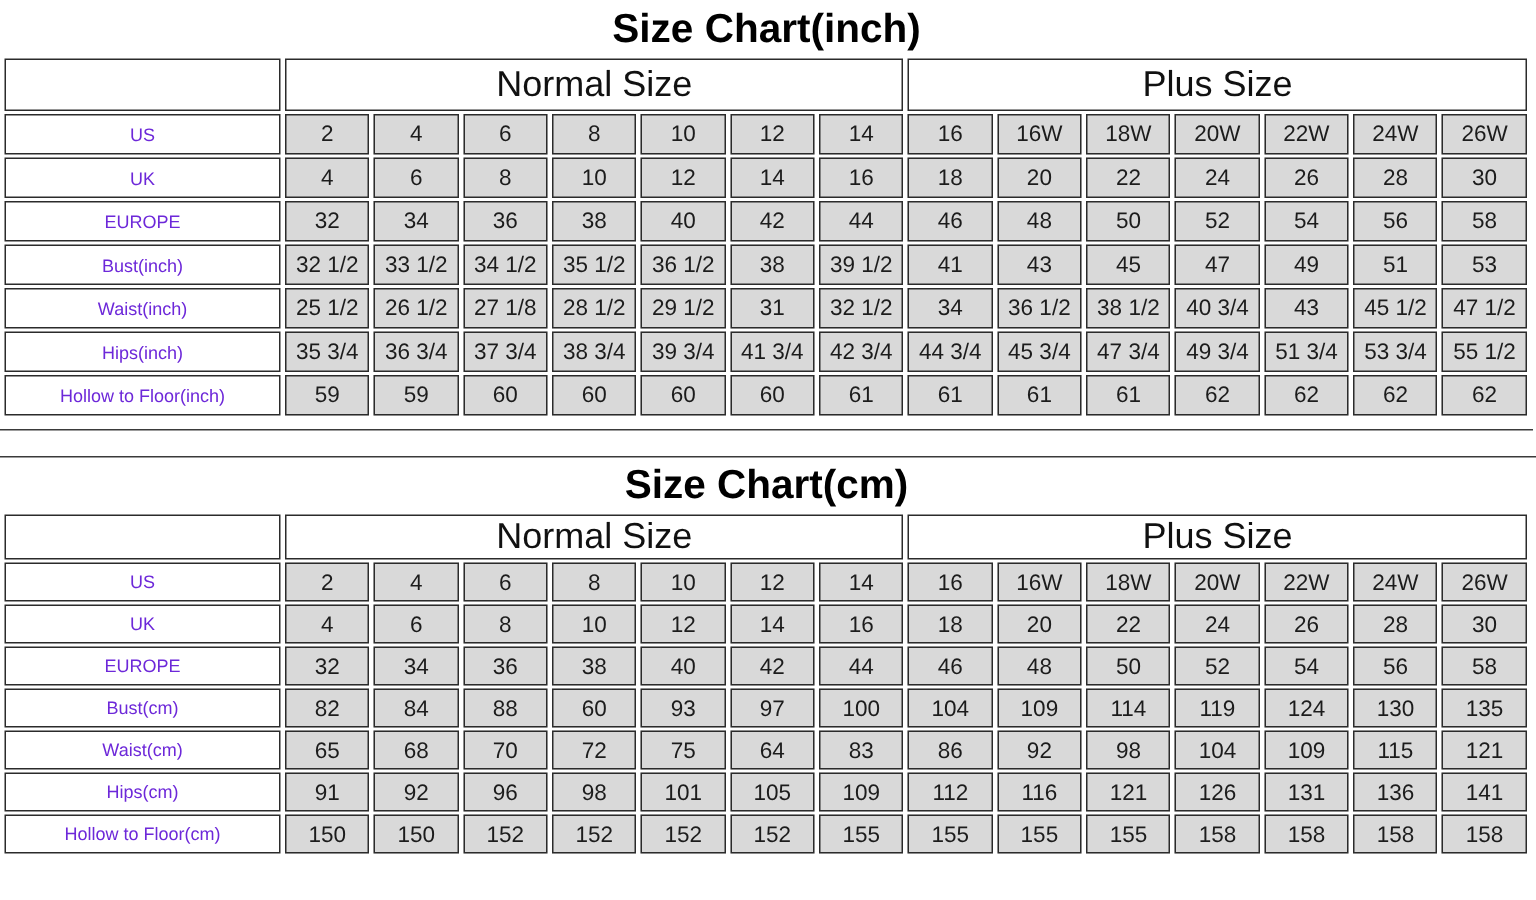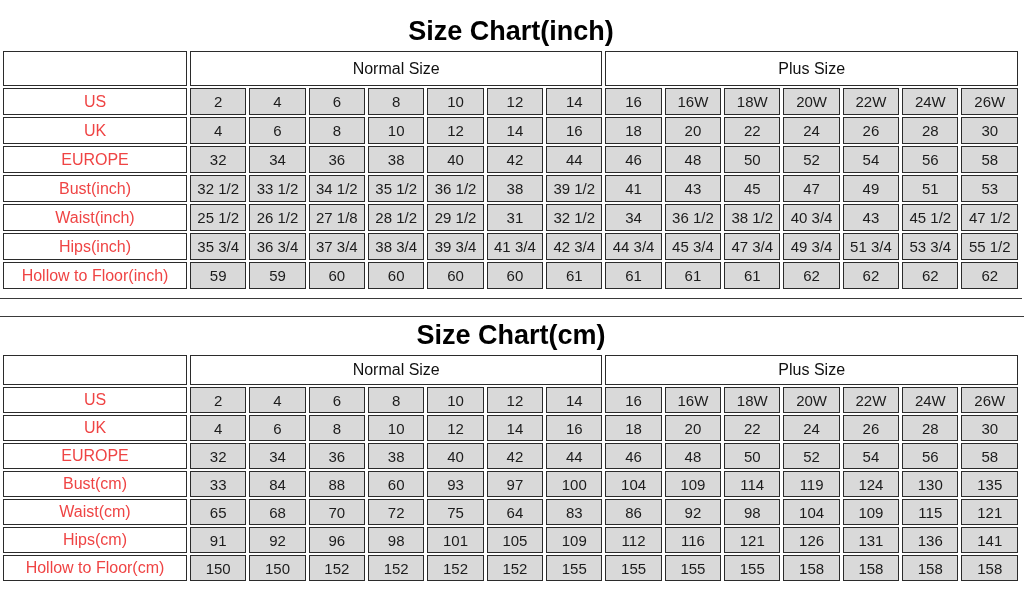--- a/index.html
+++ b/index.html
@@ -15,7 +15,7 @@
   .page {
     width: 930px;
     height: 600px;
-    padding-top: 14px;
+    padding-top: 2px;
     box-sizing: border-box;
   }
   .chart-title {

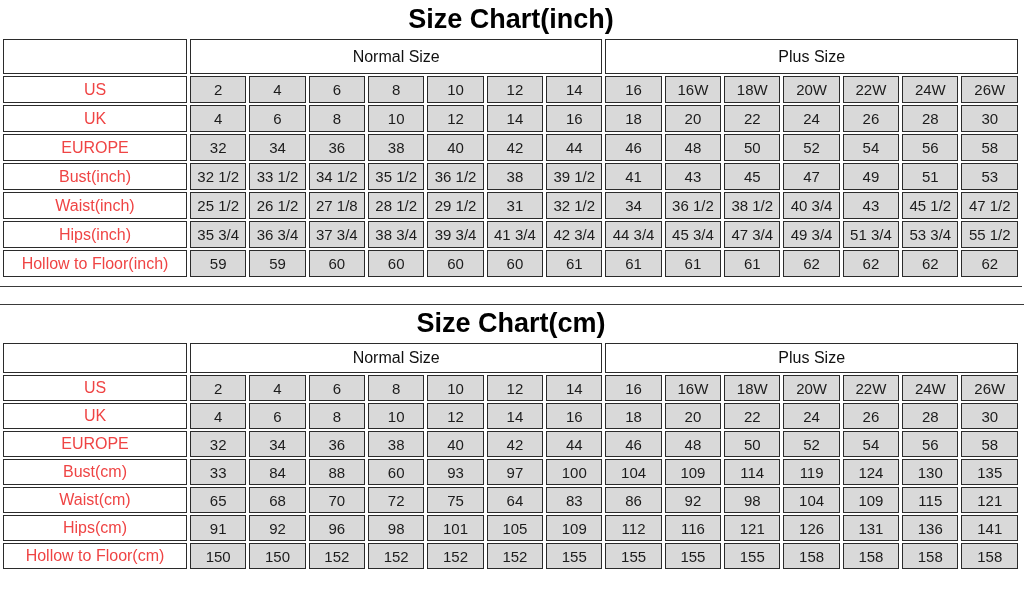--- a/index.html
+++ b/index.html
@@ -53,7 +53,7 @@
   }
   .size-table th.group-header {
     background: #ffffff;
-    font-size: 16px;
+    font-size: 24px;
     height: 33px;
     color: #111111;
   }

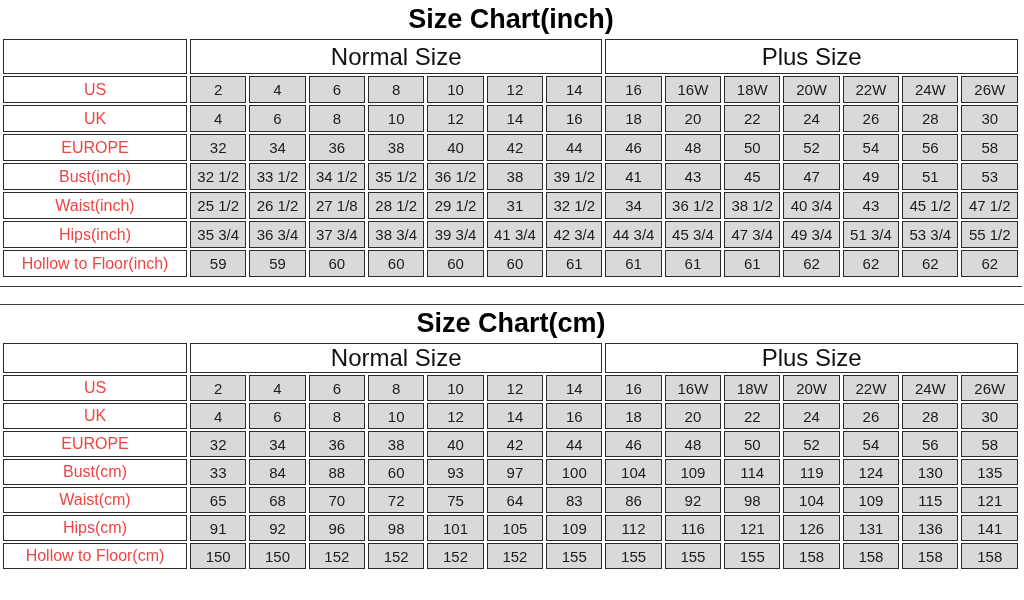--- a/index.html
+++ b/index.html
@@ -59,8 +59,8 @@
   }
   .size-table td.row-label {
     background: #ffffff;
-    font-size: 16px;
-    color: #ef4444;
+    font-size: 12px;
+    color: #6d28d9;
   }
   .size-table td.size-cell {
     background: #d9d9d9;

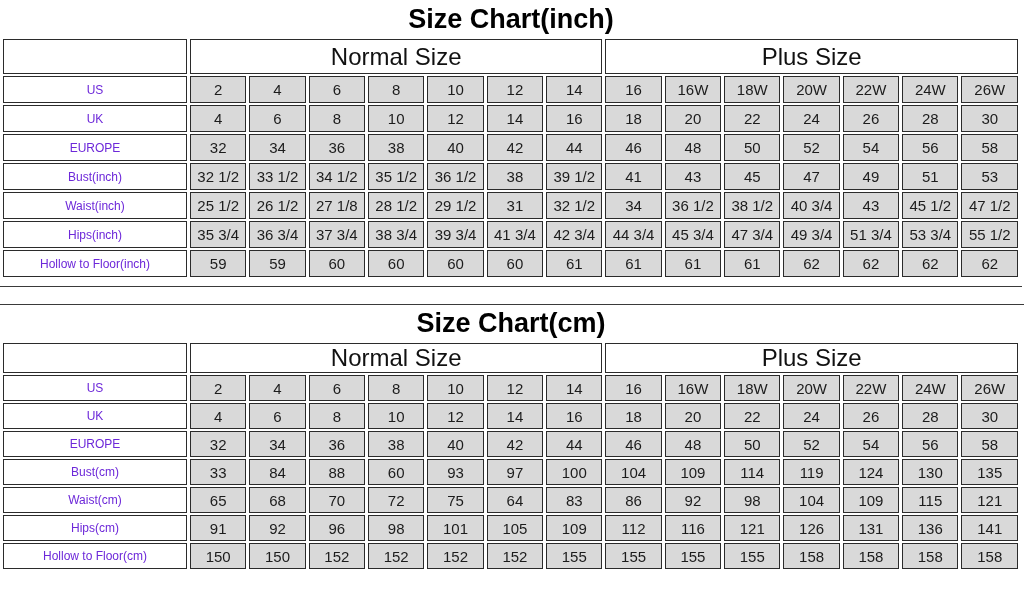--- a/index.html
+++ b/index.html
@@ -323,7 +323,7 @@
           </tr>
           <tr>
             <td class="row-label">Bust(cm)</td>
-            <td class="size-cell">33</td>
+            <td class="size-cell">82</td>
             <td class="size-cell">84</td>
             <td class="size-cell">88</td>
             <td class="size-cell">60</td>

